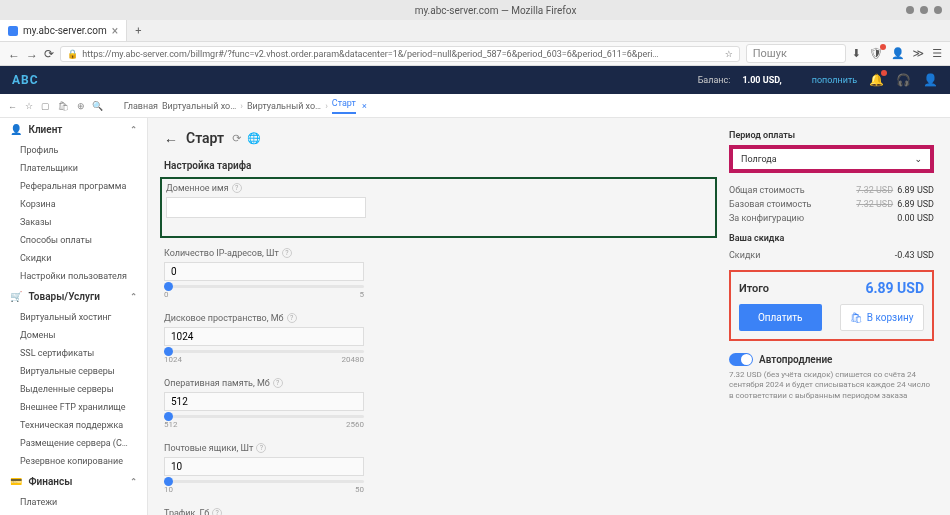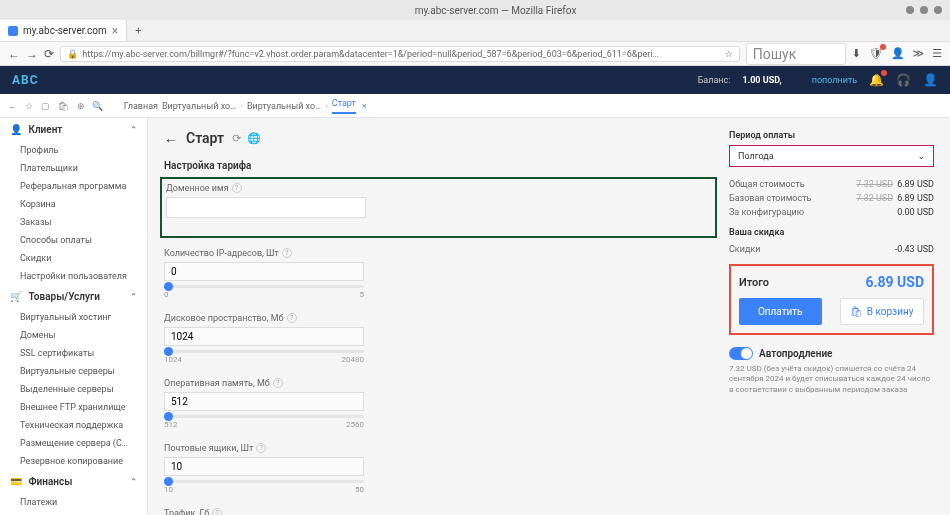--- a/index.html
+++ b/index.html
@@ -15,7 +15,7 @@
 .urlbar { height: 24px; background: #f8f8f8; display: flex; align-items: center; padding: 0 8px; gap: 6px; border-bottom: 1px solid #ddd; }
 .urlbar-btn { color: #555; font-size: 12px; cursor: pointer; }
 .url-input { flex: 1; background: #fff; border: 1px solid #ddd; border-radius: 3px; padding: 2px 6px; font-size: 9px; color: #666; display: flex; align-items: center; gap: 4px; }
-.url-search { width: 100px; background: #fff; border: 1px solid #ddd; border-radius: 3px; padding: 2px 6px; font-size: 14px; color: #888; }
+.url-search { width: 100px; background: #fff; border: 1px solid #ddd; border-radius: 3px; padding: 2px 6px; font-size: 11px; color: #888; }
 .urlbar-right { display: flex; gap: 8px; align-items: center; }
 .urlbar-right span { color: #555; cursor: pointer; }
 .header { height: 28px; background: #1a2847; display: flex; align-items: center; padding: 0 12px; color: #fff; }

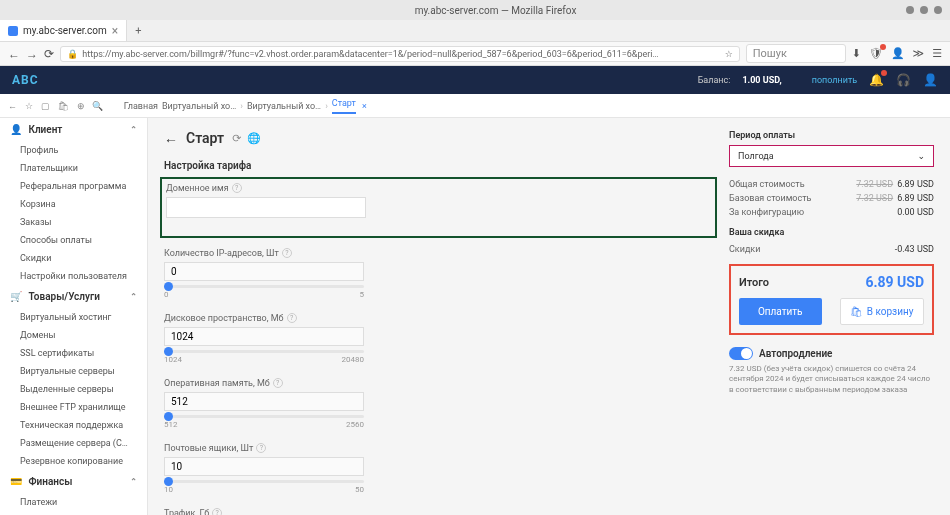--- a/index.html
+++ b/index.html
@@ -57,7 +57,7 @@
 .slider-labels { width: 200px; display: flex; justify-content: space-between; font-size: 8px; color: #999; margin-top: 2px; }
 .summary { width: 205px; }
 .summary-label { font-size: 9px; font-weight: 600; margin-bottom: 5px; }
-.select { border: 1px solid #be185d; padding: 5px 8px; font-size: 9px; background: #fff; display: flex; justify-content: space-between; align-items: center; margin-bottom: 10px; cursor: pointer; }
+.select { border: 4px solid #be185d; padding: 5px 8px; font-size: 9px; background: #fff; display: flex; justify-content: space-between; align-items: center; margin-bottom: 10px; cursor: pointer; }
 .price-row { display: flex; justify-content: space-between; font-size: 9px; padding: 2px 0; }
 .price-row .label { color: #666; }
 .price-row .old { color: #aaa; text-decoration: line-through; margin-right: 4px; }

